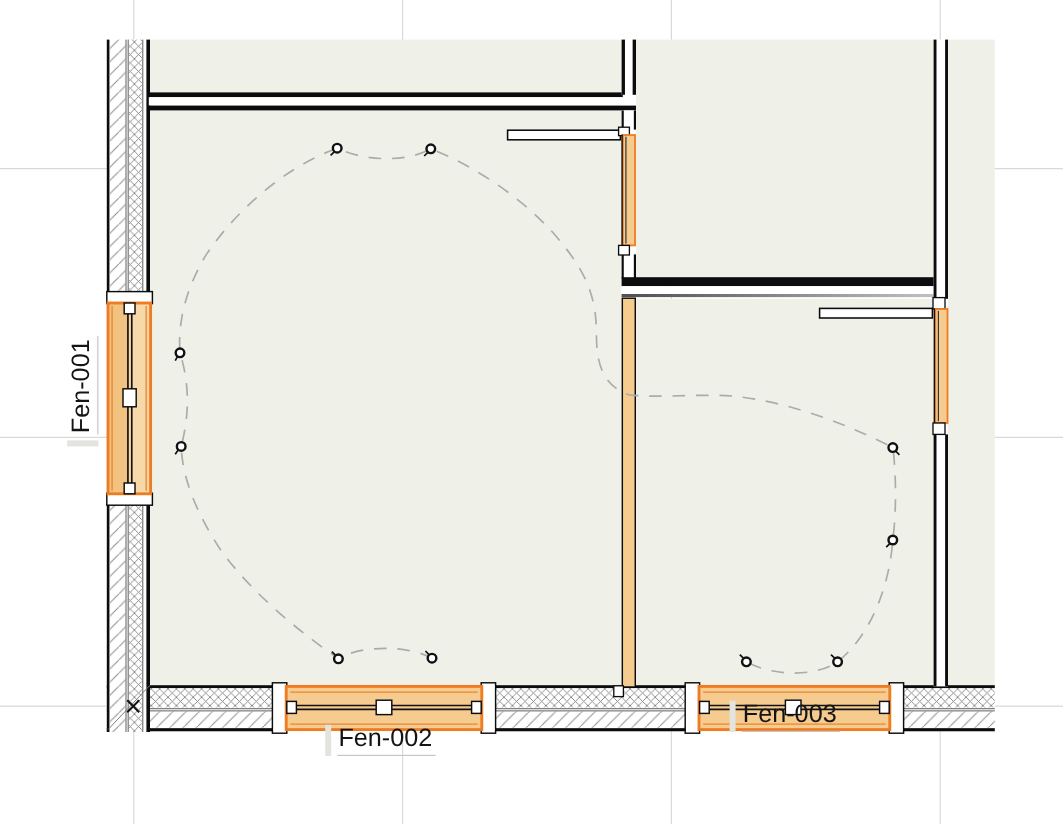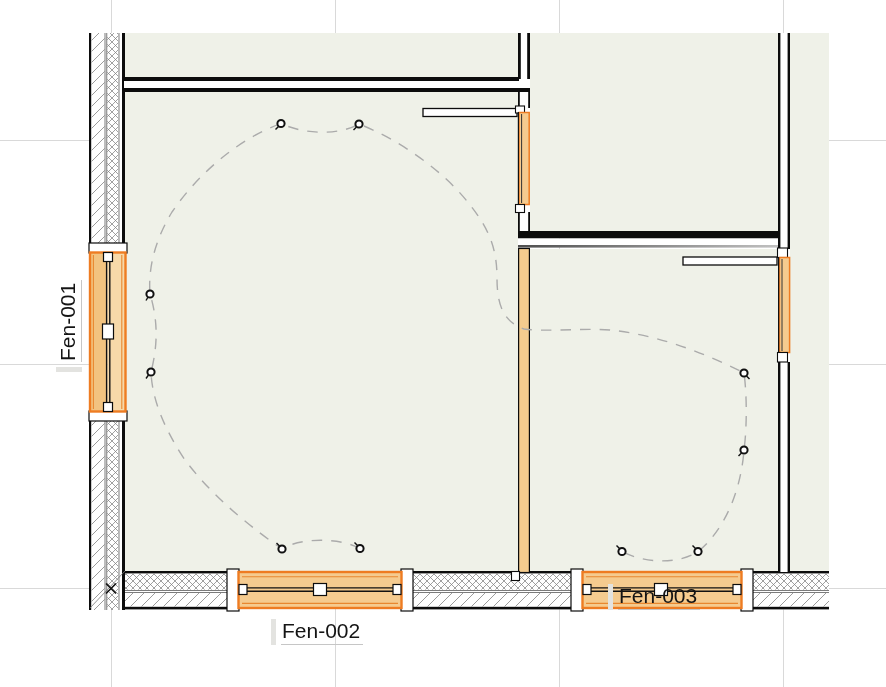--- a/index.html
+++ b/index.html
@@ -270,7 +270,7 @@
   <span class="txt">Fen-001</span>
 </div>
 
-<div class="plan-label" style="left:271px;top:619px;">
+<div class="plan-label" style="left:271px;top:604px;">
   <span class="tick"></span>
   <span class="txt">Fen-002</span>
 </div>

